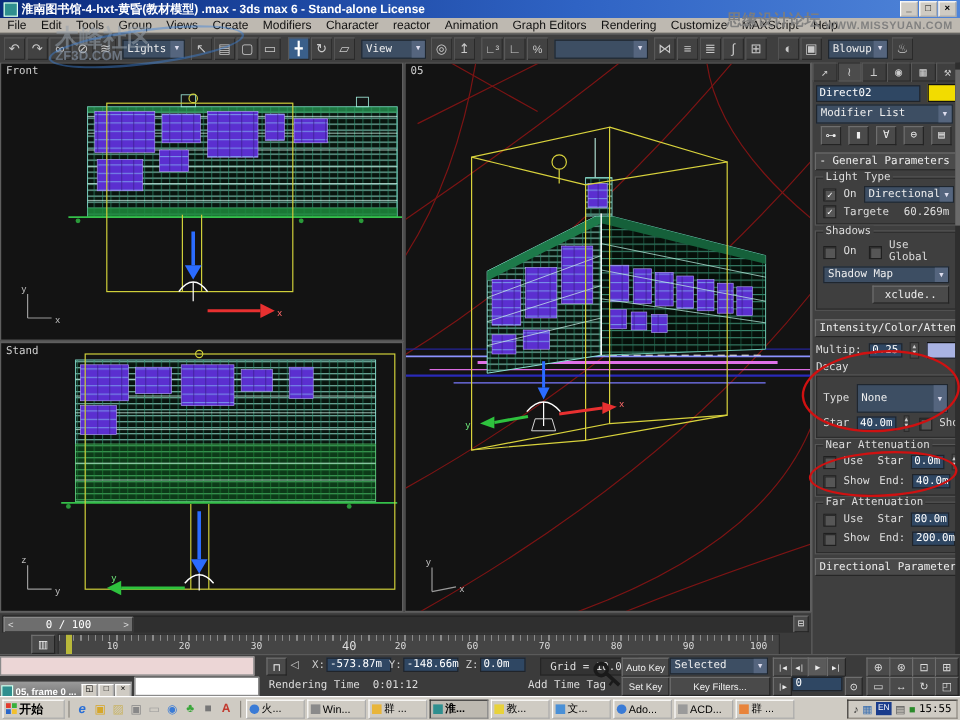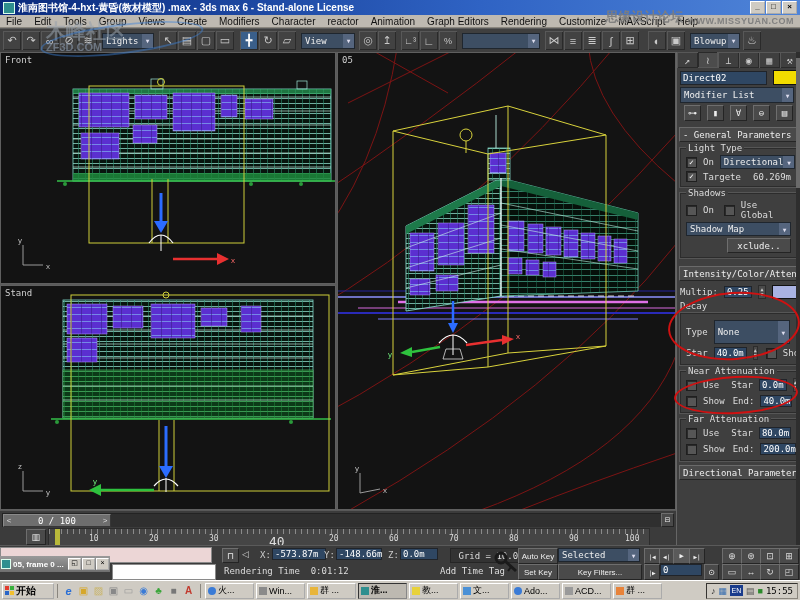--- a/index.html
+++ b/index.html
@@ -524,7 +524,7 @@
     <span class="mono abs" style="left:40px;top:5px;font-size:8px;color:#ddd">10</span>
     <span class="mono abs" style="left:100px;top:5px;font-size:8px;color:#ddd">20</span>
     <span class="mono abs" style="left:160px;top:5px;font-size:8px;color:#ddd">30</span>
-    <span class="mono abs" style="left:220px;top:5px;font-size:13px;color:#ddd">40</span>
+    <span class="mono abs" style="left:236px;top:5px;font-size:10px;color:#ddd">40</span>
     <span class="mono abs" style="left:280px;top:5px;font-size:8px;color:#ddd">20</span>
     <span class="mono abs" style="left:340px;top:5px;font-size:8px;color:#ddd">60</span>
     <span class="mono abs" style="left:400px;top:5px;font-size:8px;color:#ddd">70</span>

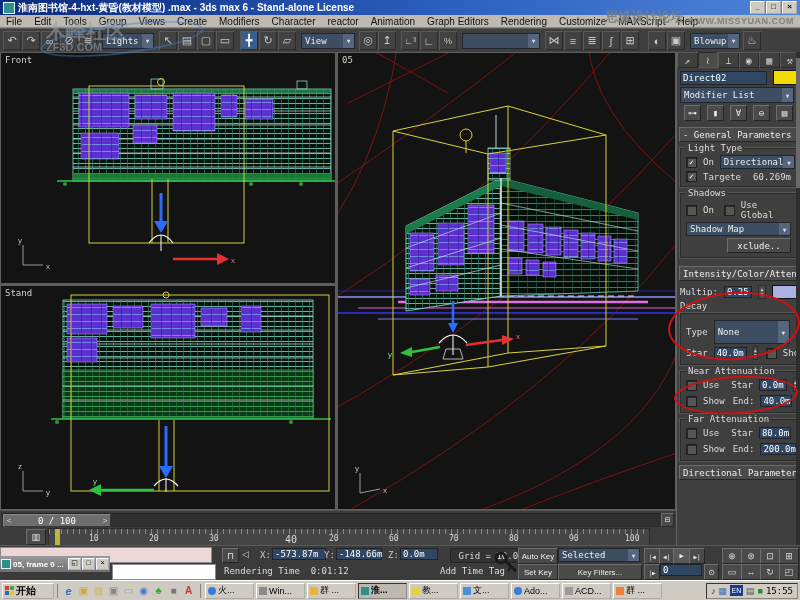--- a/index.html
+++ b/index.html
@@ -536,7 +536,7 @@
 
 <div id="statusbar" class="abs">
   <div style="position:absolute;left:0;top:1px;width:212px;height:16px;background:#ecd6d6;border:1px solid #8a8a8a;box-sizing:border-box"></div>
-  <div style="position:absolute;left:0;top:10px;width:110px;height:16px;background:linear-gradient(#9a9a9a,#6f6f6f);display:flex;align-items:center;padding:8px 1px;box-sizing:border-box">
+  <div style="position:absolute;left:0;top:22px;width:110px;height:16px;background:linear-gradient(#9a9a9a,#6f6f6f);display:flex;align-items:center;padding:8px 1px;box-sizing:border-box">
     <span style="width:8px;height:8px;background:#2f8f8f;border:1px solid #dfe;margin-right:2px"></span>
     <span style="color:#fff;font-size:8px;font-weight:bold;white-space:nowrap;overflow:hidden;flex:1">05, frame 0 ...</span>
     <span class="winbtn" style="width:11px;height:10px;font-size:7px;line-height:8px">◱</span>

